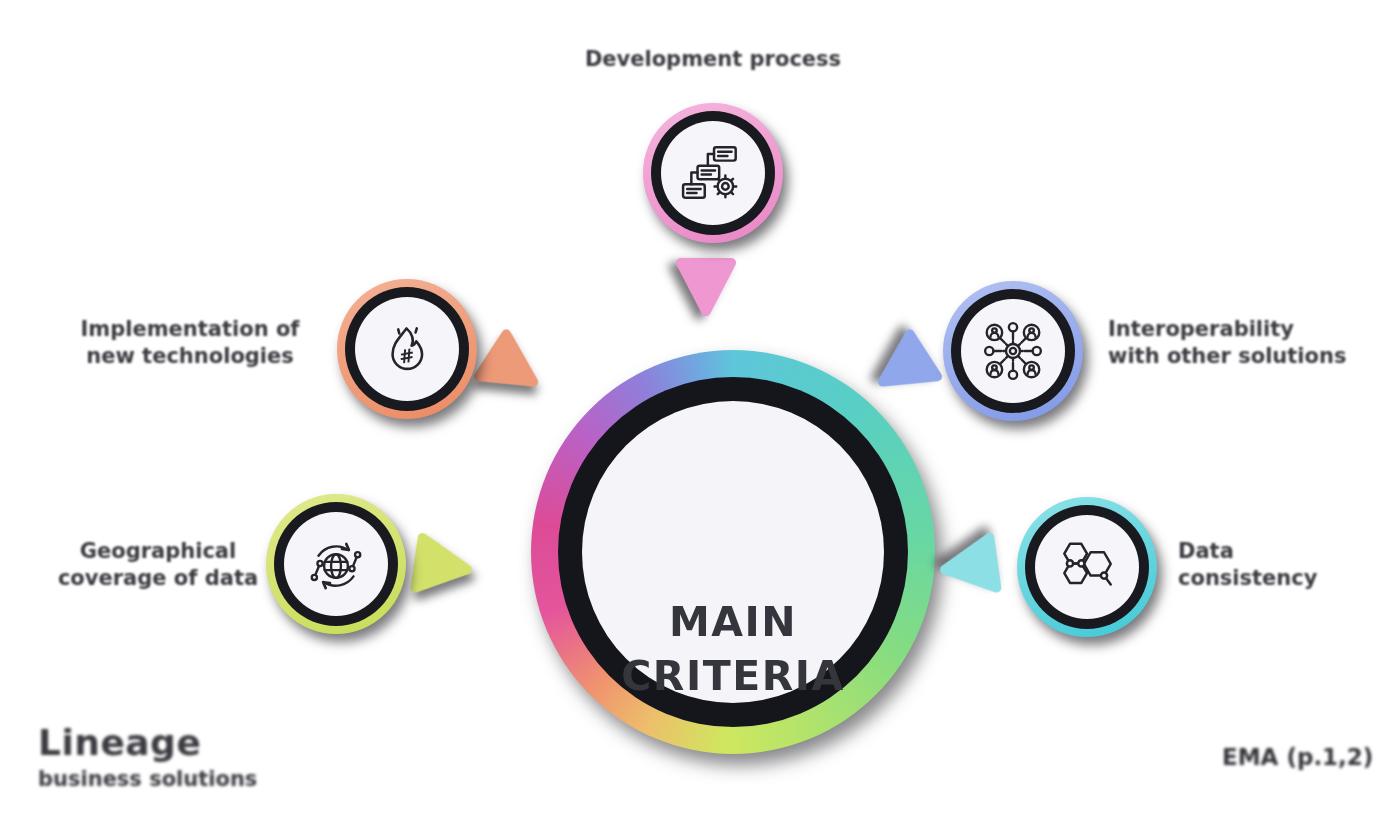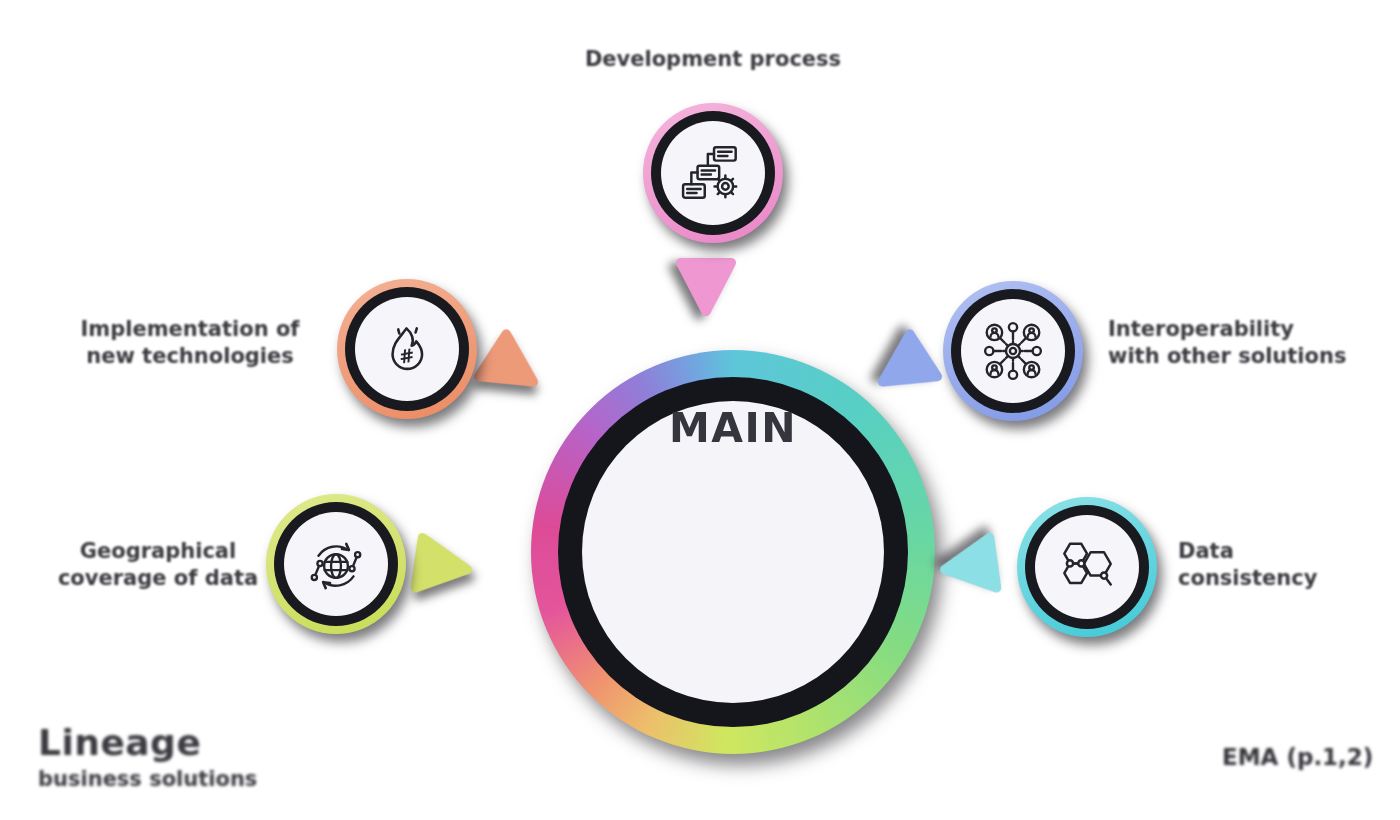--- a/index.html
+++ b/index.html
@@ -24,7 +24,7 @@
       #b763c9 310deg,#8f7fd9 332deg,#6fa9e0 350deg,#5ec6da 360deg);}
   #center-black{position:absolute;inset:27px;background:#15151c;border-radius:50%;}
   #center-face{position:absolute;inset:51px;background:#f5f5f9;border-radius:50%;
-               display:flex;flex-direction:column;align-items:center;justify-content:space-between;}
+               display:flex;flex-direction:column;align-items:center;justify-content:flex-end;}
   .center-title{font-size:41px;font-weight:700;letter-spacing:1.5px;color:#35353d;
                 line-height:1.32;text-align:center;}
   

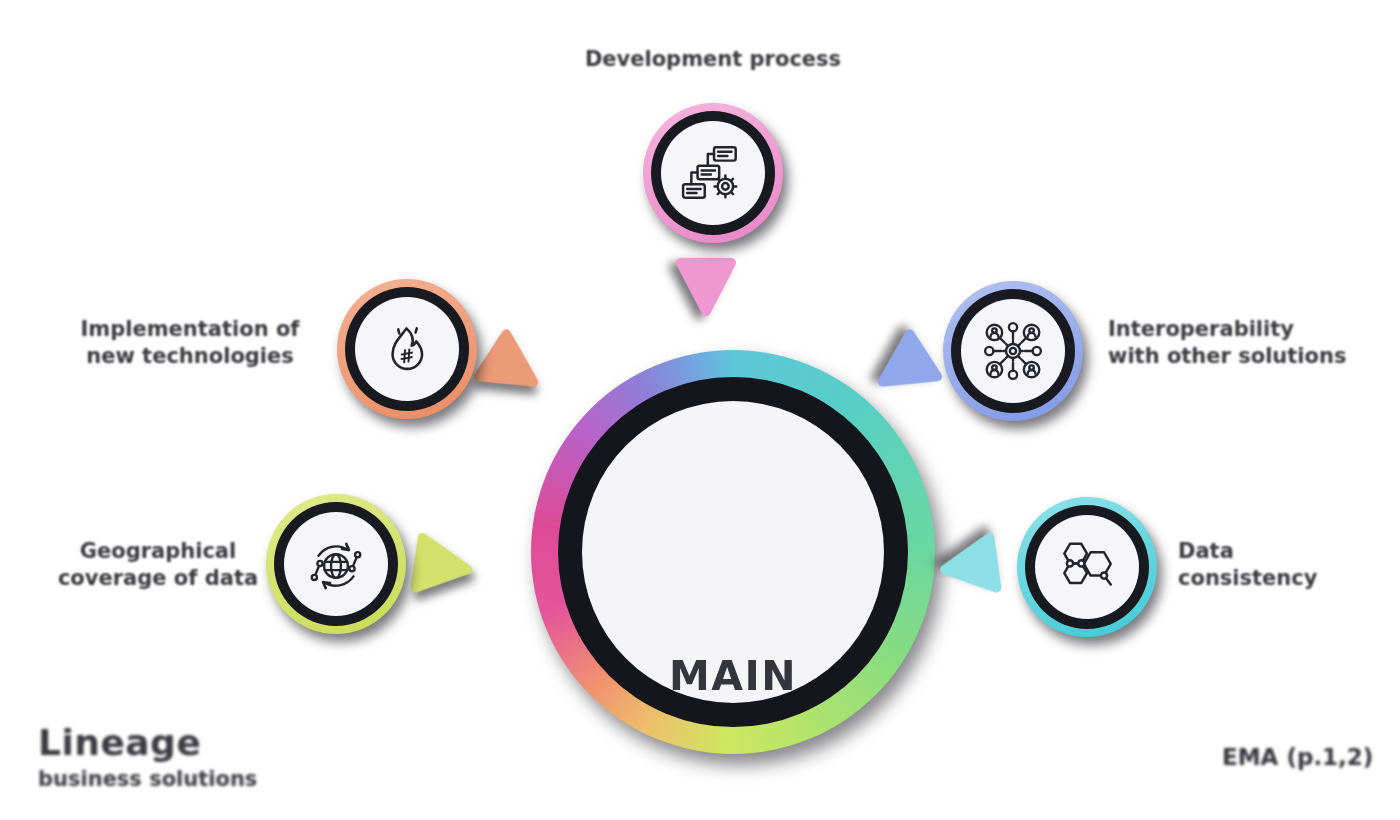--- a/index.html
+++ b/index.html
@@ -52,6 +52,7 @@
     <div id="center-black"></div>
     <div id="center-face">
       <div class="center-title">MAIN</div>
+      <div class="center-title">CRITERIA</div>
     </div>
   </div>
 

